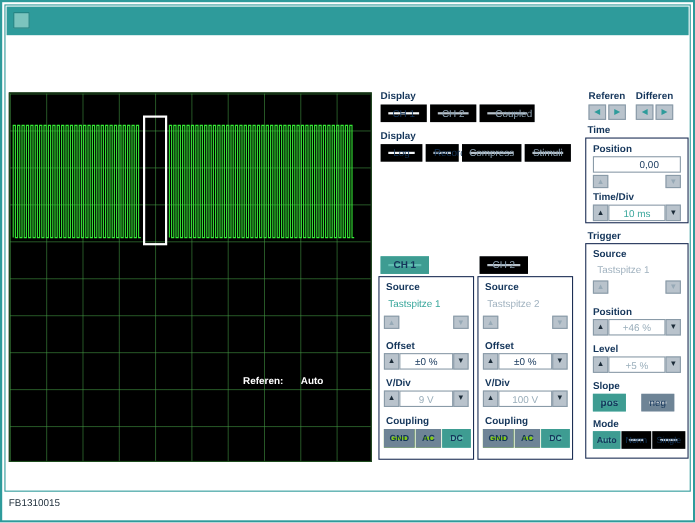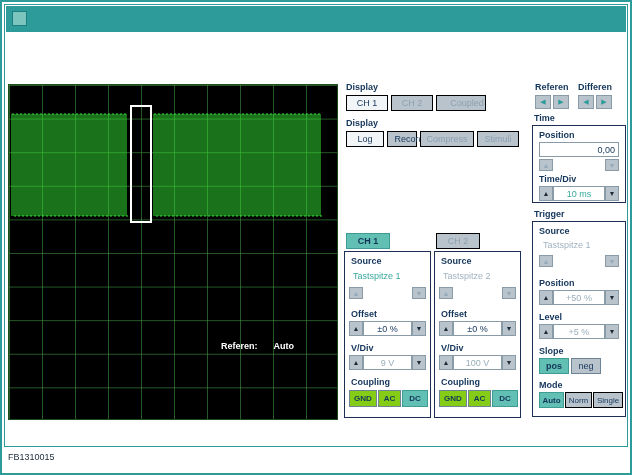--- a/index.html
+++ b/index.html
@@ -16,7 +16,7 @@
   .lbl { position:absolute; font-size:9px; font-weight:bold; color:#14355A; white-space:nowrap; }
   .row { position:absolute; display:flex; gap:3px; }
   .btn { display:flex; align-items:center; justify-content:center; font-size:9px;
-         height:16px; background:#B9C3CC; border:1px solid #000000; color:#14355A; }
+         height:16px; background:#B9C3CC; border:7px solid #000000; color:#14355A; }
   .btn.white { background:#F2F5F7; }
   .btn.teal { background:#62BFB4; border-color:#3E9C92; font-weight:bold; }
   .btn.slate { background:#84cc16; border-color:#6E8496; font-weight:bold; font-size:8px; }

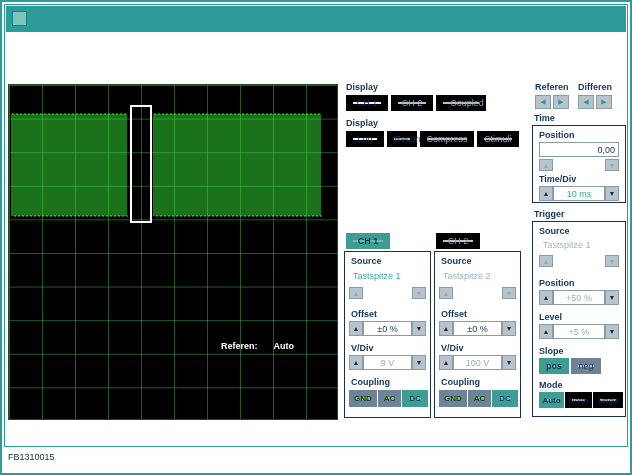--- a/index.html
+++ b/index.html
@@ -30,7 +30,7 @@
          justify-content:center; font-size:9px; color:#14355A; flex:1; }
   .fld.dim { color:#9AAEBB; }
   .fld.tealtxt { color:#3AA79C; }
-  .fld.right { justify-content:flex-end; padding-right:3px; }
+  .fld.right { justify-content:flex-end; padding-right:19px; }
   .panel { position:absolute; border:1px solid #1D2F55; background:#fff; }
   .panel .lbl { font-size:9px; }
   .srcval { position:absolute; font-size:9px; white-space:nowrap; }

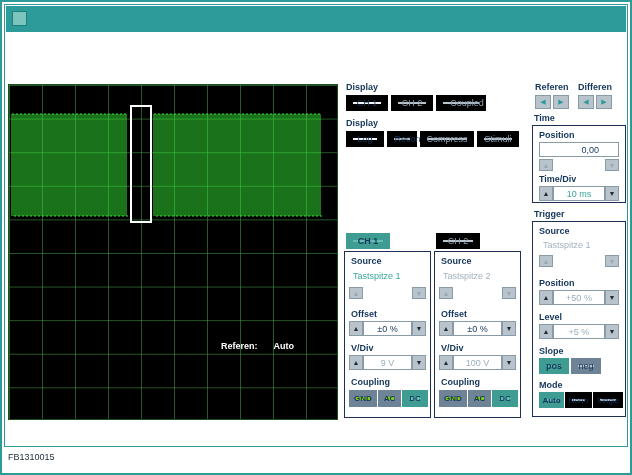--- a/index.html
+++ b/index.html
@@ -142,7 +142,7 @@
       <div class="spin">
           <span>▲</span>
         </div>
-      <div class="fld dim">+50 %</div>
+      <div class="fld dim">+46 %</div>
       <div class="spin">
           <span>▼</span>
         </div>

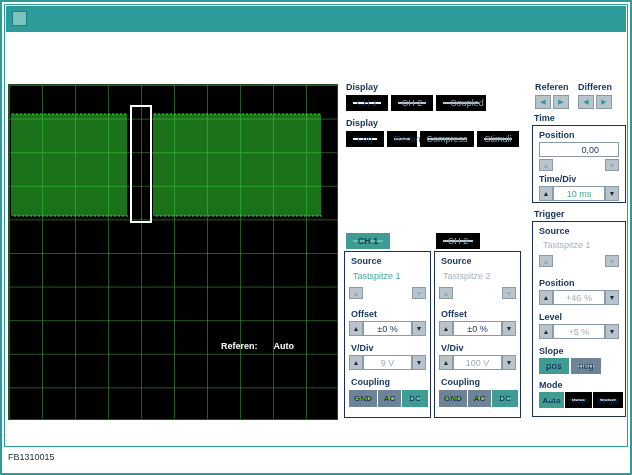--- a/index.html
+++ b/index.html
@@ -158,7 +158,7 @@
         </div>
     </div>
     <div class="lbl" style="left:6px; top:124px;">Slope</div>
-    <div class="row" style="left:6px; top:136px; gap:2px;justify-content:flex-end;">
+    <div class="row" style="left:6px; top:136px; gap:14px;justify-content:flex-end;">
       <div class="btn teal" style="width:30px;">pos</div>
       <div class="btn" style="width:30px; border-color:#6E8496;">neg</div>
     </div>

